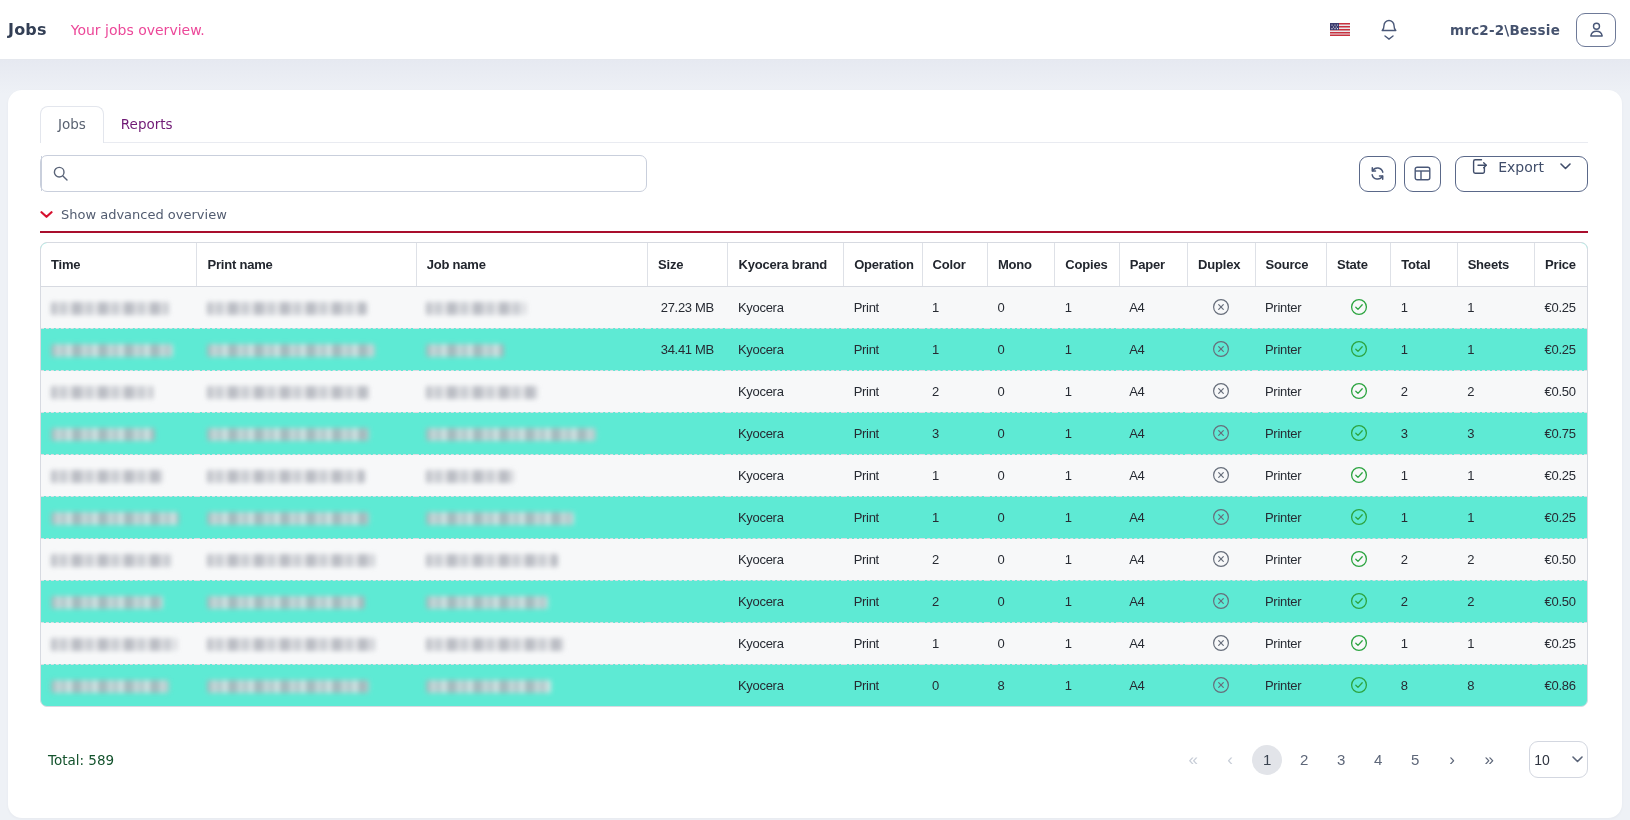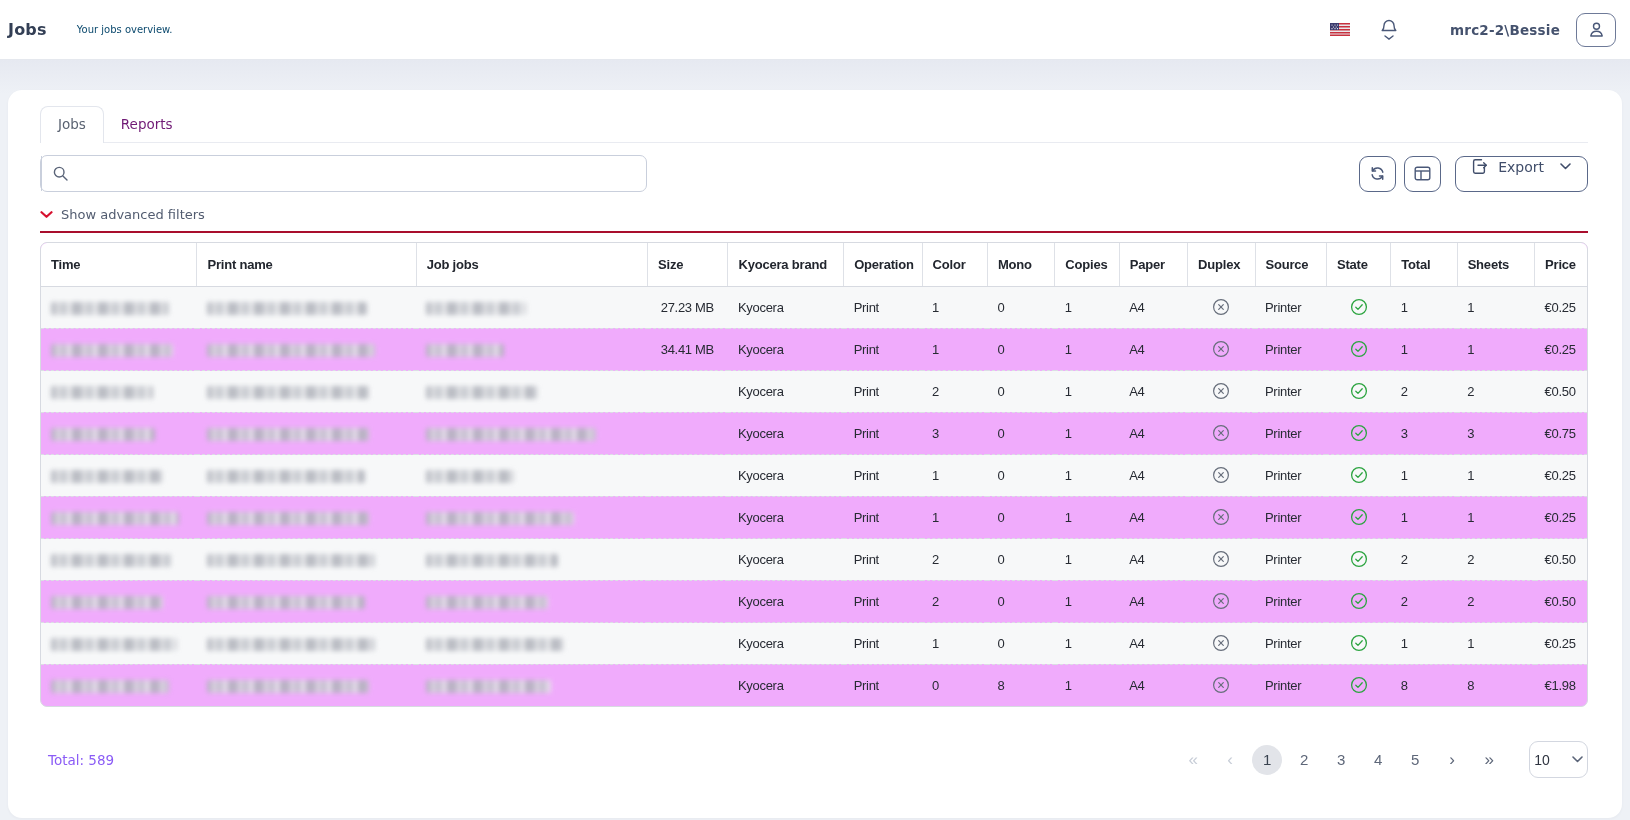--- a/index.html
+++ b/index.html
@@ -18,7 +18,7 @@
   .band { position:absolute; top:60px; left:0; right:0; height:34px;
     background: linear-gradient(#e6e9f1, #eef1f6); }
   .page-title { font-size: 16px; font-weight: bold; color: #333f55; letter-spacing:.2px; }
-  .page-subtitle { font-size: 10px; color: #0c4a6e; margin-left: 30px; }
+  .page-subtitle { font-size: 14px; color: #ec4899; margin-left: 24px; }
   .topbar-right { margin-left: auto; display: flex; align-items: center; }
   .flag-btn { margin-right: 30px; cursor: pointer; display:flex; }
   .bell-btn { margin-right: 52px; cursor: pointer; display:flex; flex-direction:column; align-items:center; color:#4a5878; }

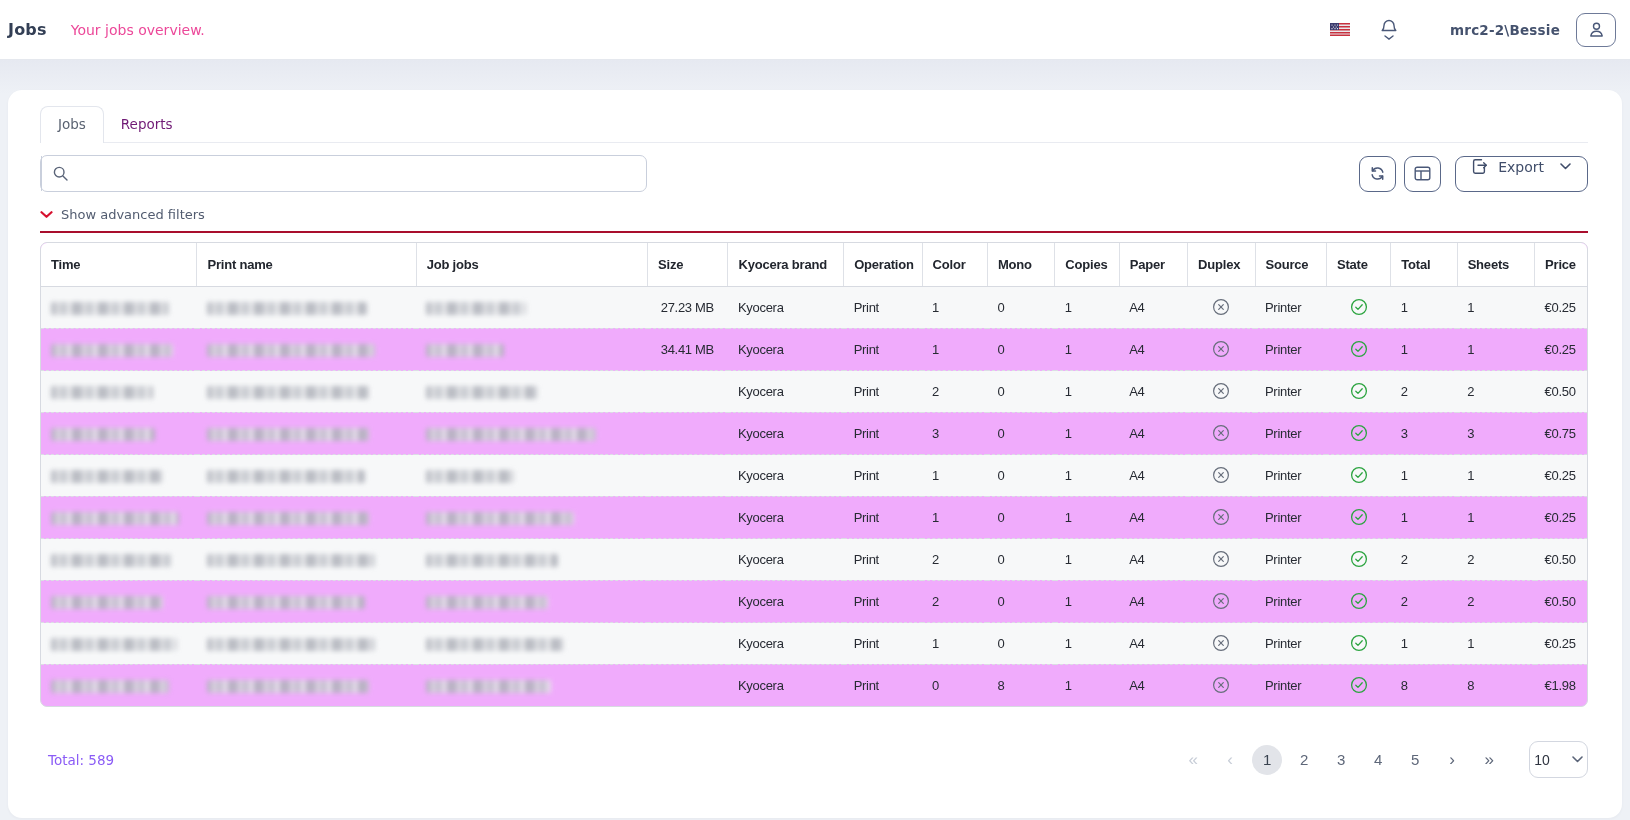--- a/index.html
+++ b/index.html
@@ -223,7 +223,7 @@
     <svg width="13" height="8" viewBox="0 0 13 8" fill="none" stroke="#d6112f" stroke-width="2.2" stroke-linecap="round" stroke-linejoin="round">
         <path d="M1.5 1.2l5 4.6 5-4.6"></path>
       </svg>
-    <span>Show advanced filters</span>
+    <span>Show advanced overview</span>
   </div>
   <div class="red-line"></div>
 

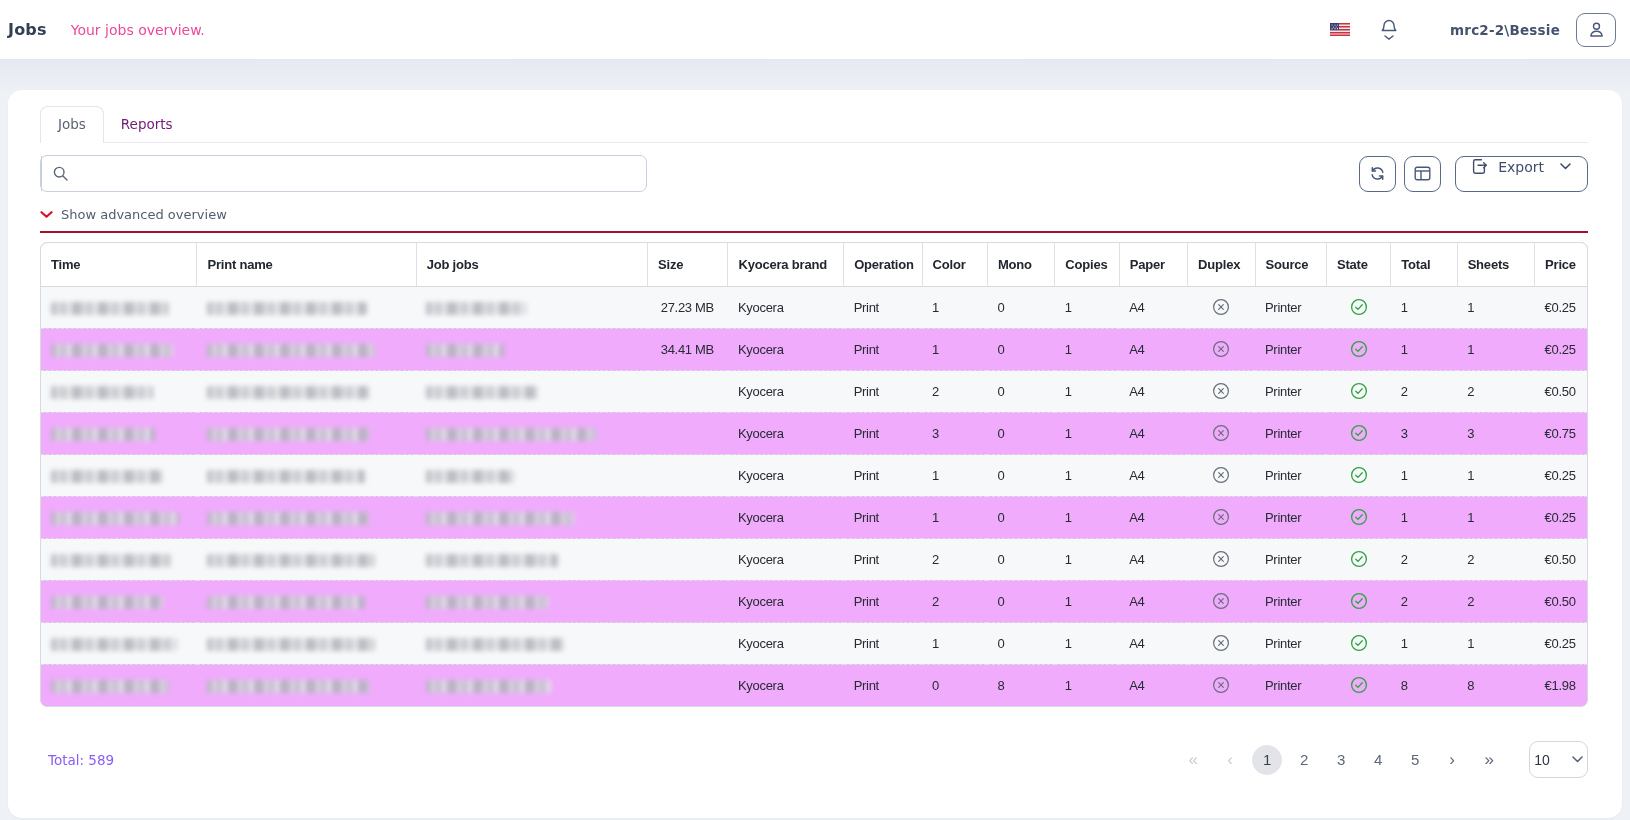--- a/index.html
+++ b/index.html
@@ -82,7 +82,7 @@
     font-size: 13px; color: #525c70; cursor: pointer; width: max-content; }
   .red-line { margin-top: 9px; border-top: 2px solid #a90e2d; }
   
-  .table-wrap { margin-top: 9px; border: 1px solid #d7dae1; border-radius: 7px; overflow: hidden; background:#f0abfc; }
+  .table-wrap { margin-top: 9px; border: 1px solid #d7dae1; border-radius: 7px; overflow: hidden; background:#5eead4; }
   table { width: 100%; border-collapse: collapse; table-layout: fixed;
     font-family: "Liberation Sans", sans-serif; }
   th {

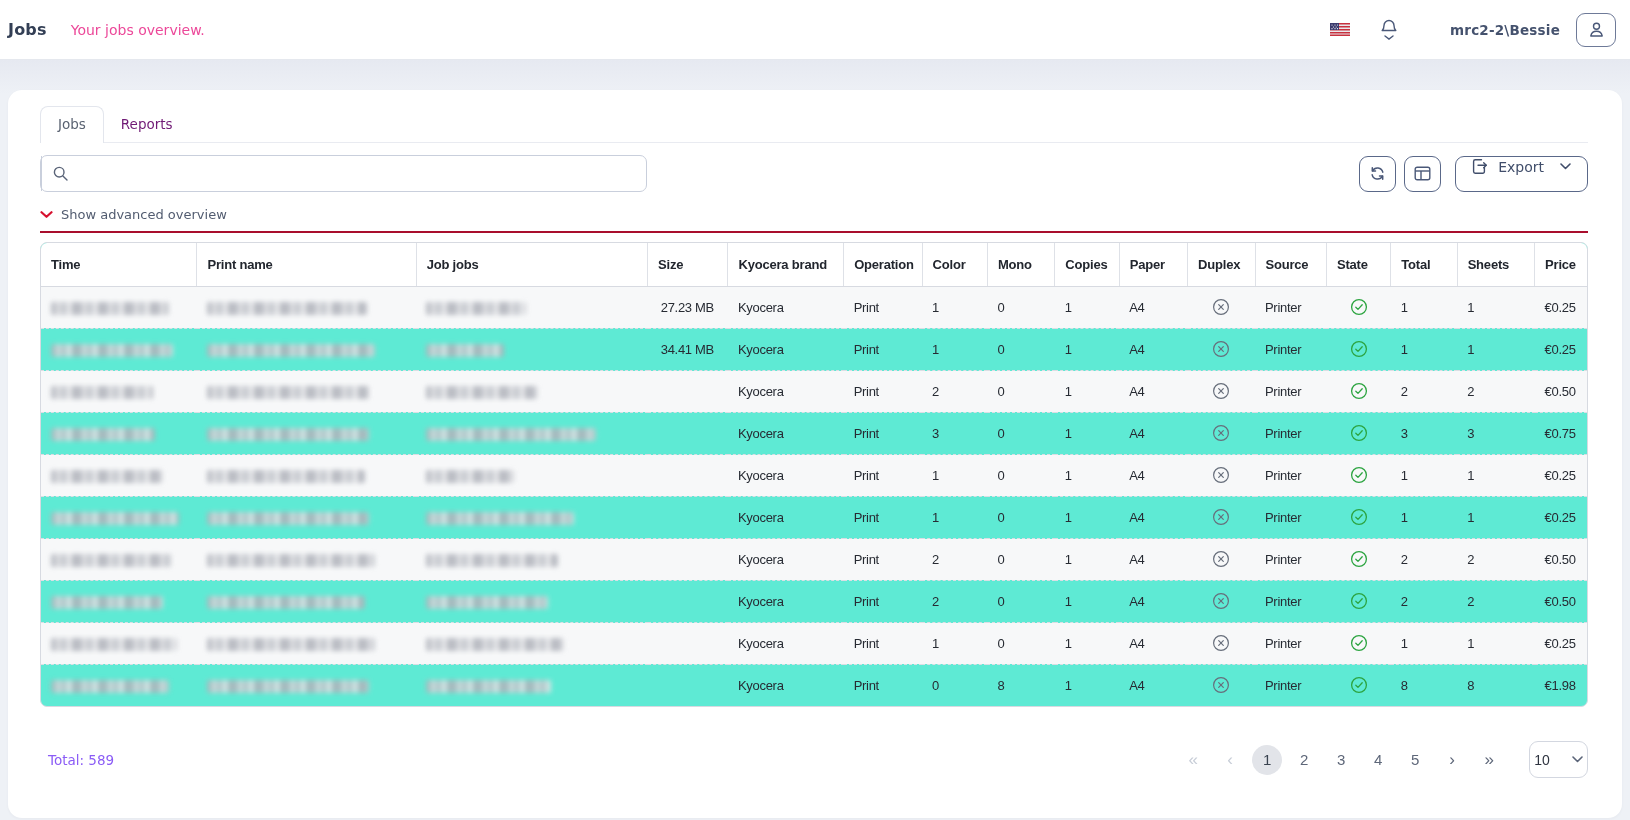--- a/index.html
+++ b/index.html
@@ -251,7 +251,7 @@
           <tr>
             <th>Time</th>
             <th>Print name</th>
-            <th>Job jobs</th>
+            <th>Job name</th>
             <th>Size</th>
             <th>Kyocera brand</th>
             <th>Operation</th>

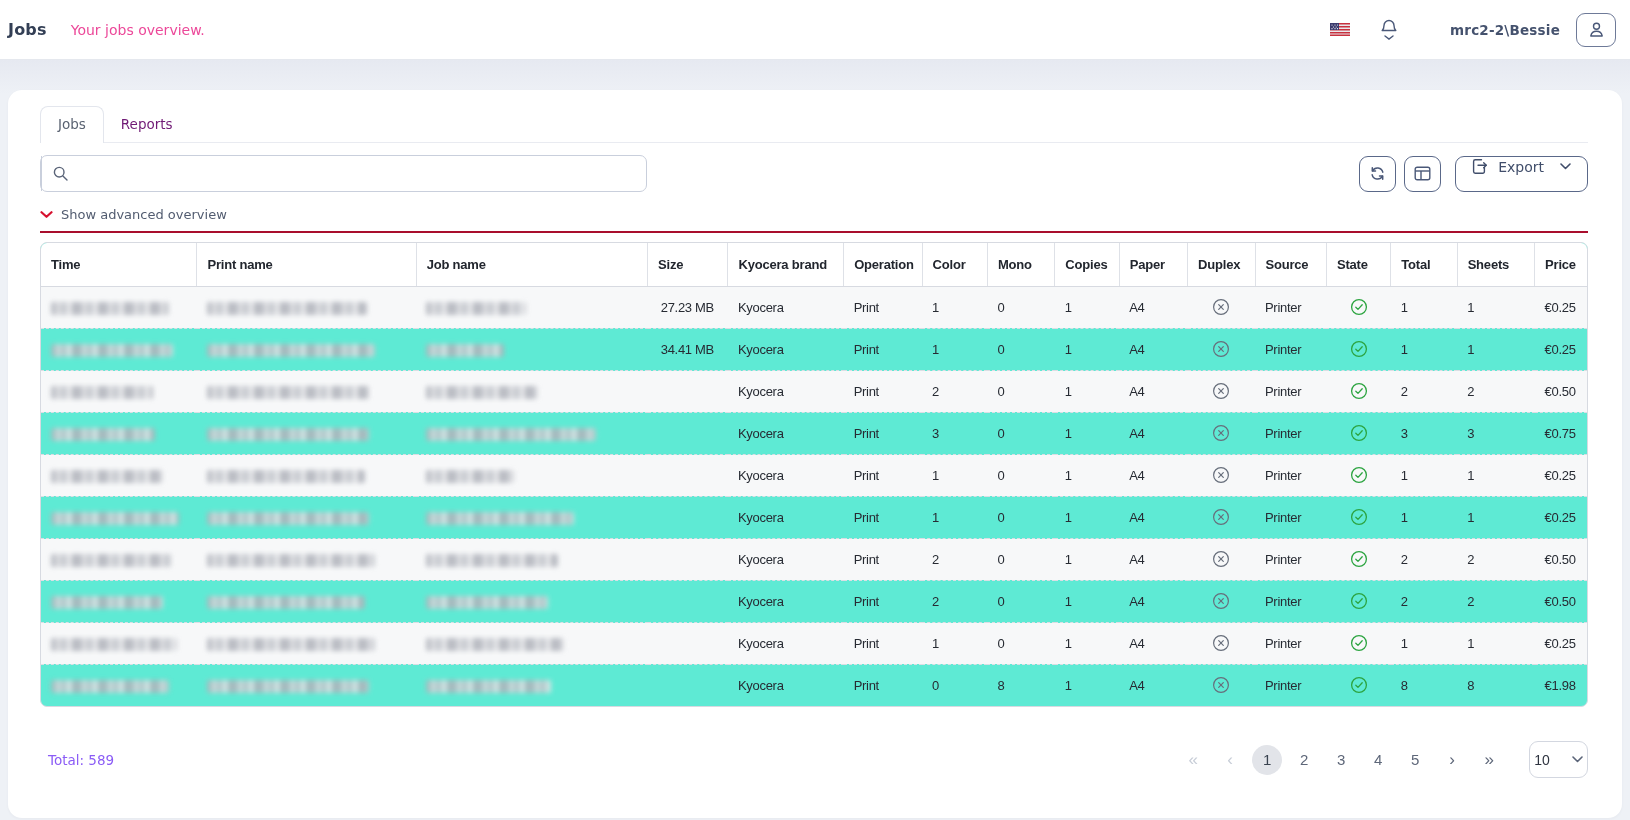--- a/index.html
+++ b/index.html
@@ -516,7 +516,7 @@
   </svg></td>
             <td>8</td>
             <td>8</td>
-            <td>€1.98</td>
+            <td>€0.86</td>
           </tr>
         </tbody>
     </table>

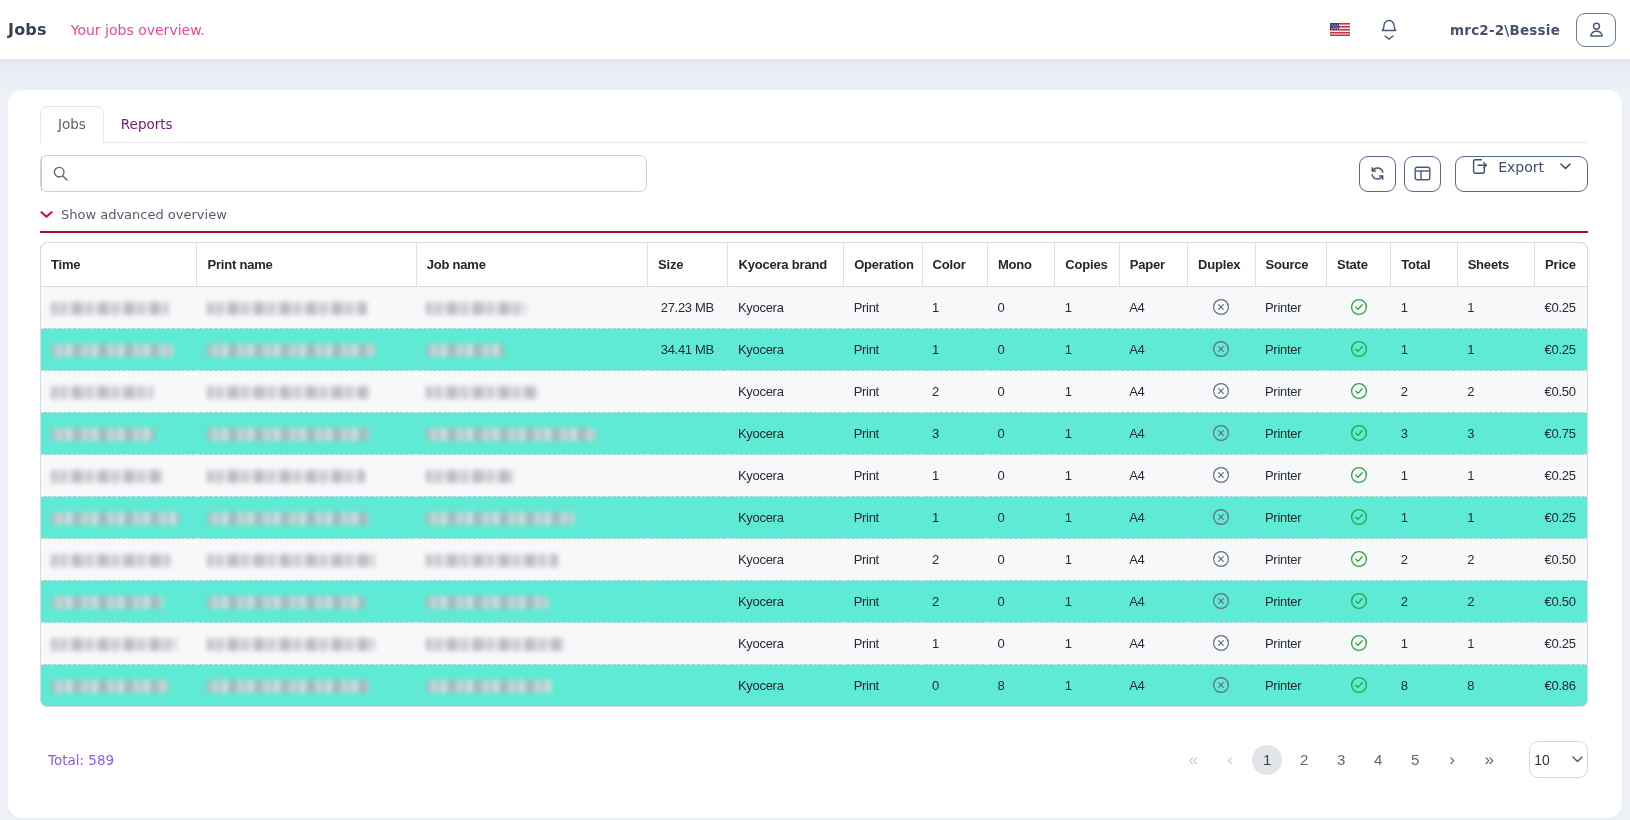--- a/index.html
+++ b/index.html
@@ -108,7 +108,7 @@
   .icon-cell svg { vertical-align: middle; }
   
   .card-footer { margin-top: 34px; display: flex; align-items: center; justify-content: space-between; }
-  .total-label { font-size: 13.5px; color: #8b5cf6; padding-left: 8px; }
+  .total-label { font-size: 13.5px; color: #14532d; padding-left: 8px; }
   .pagination { display: flex; align-items: center; gap: 7px;
     font-family: "Liberation Sans", sans-serif; font-size: 15px; color: #5e6779; }
   .pg-item { min-width: 30px; height: 30px; display: flex; align-items: center;

